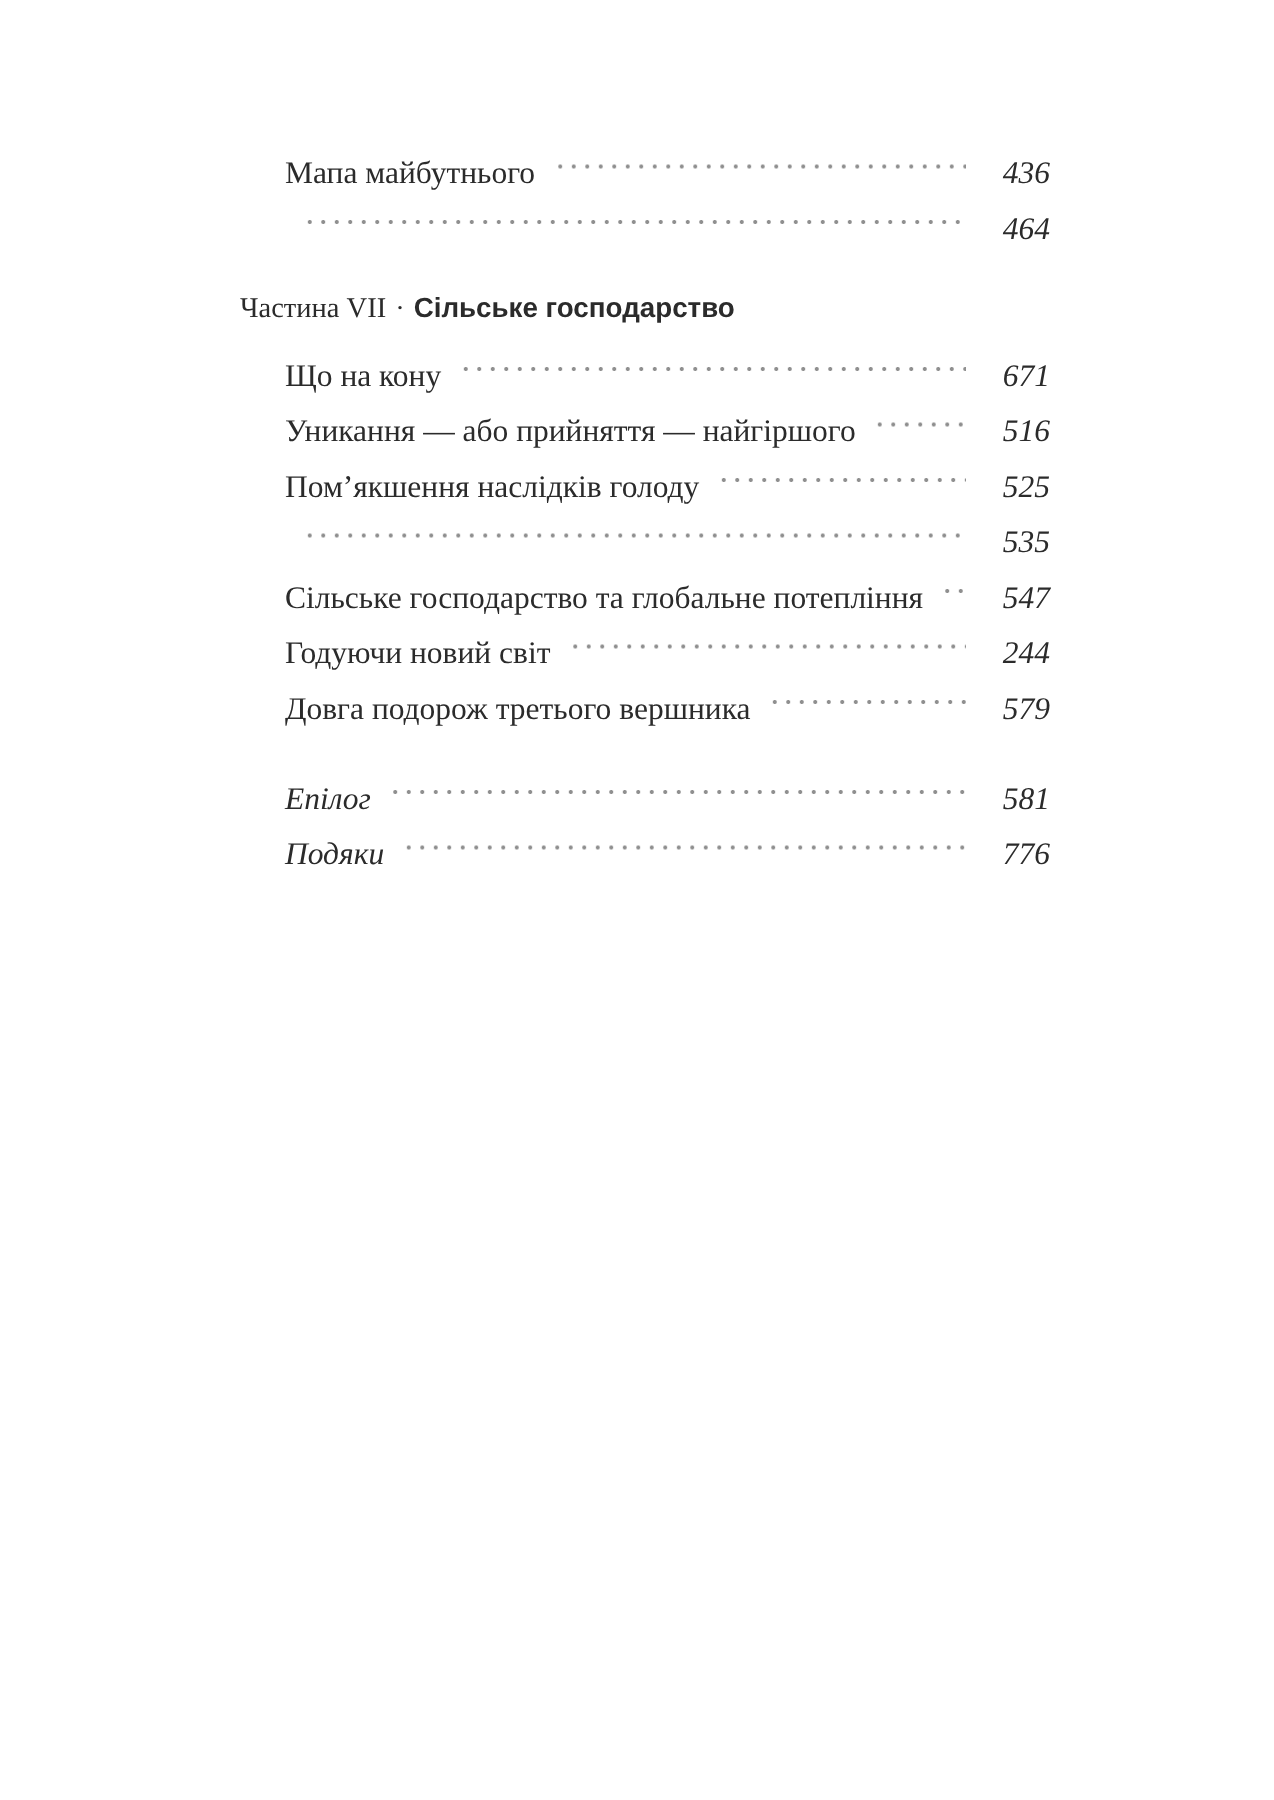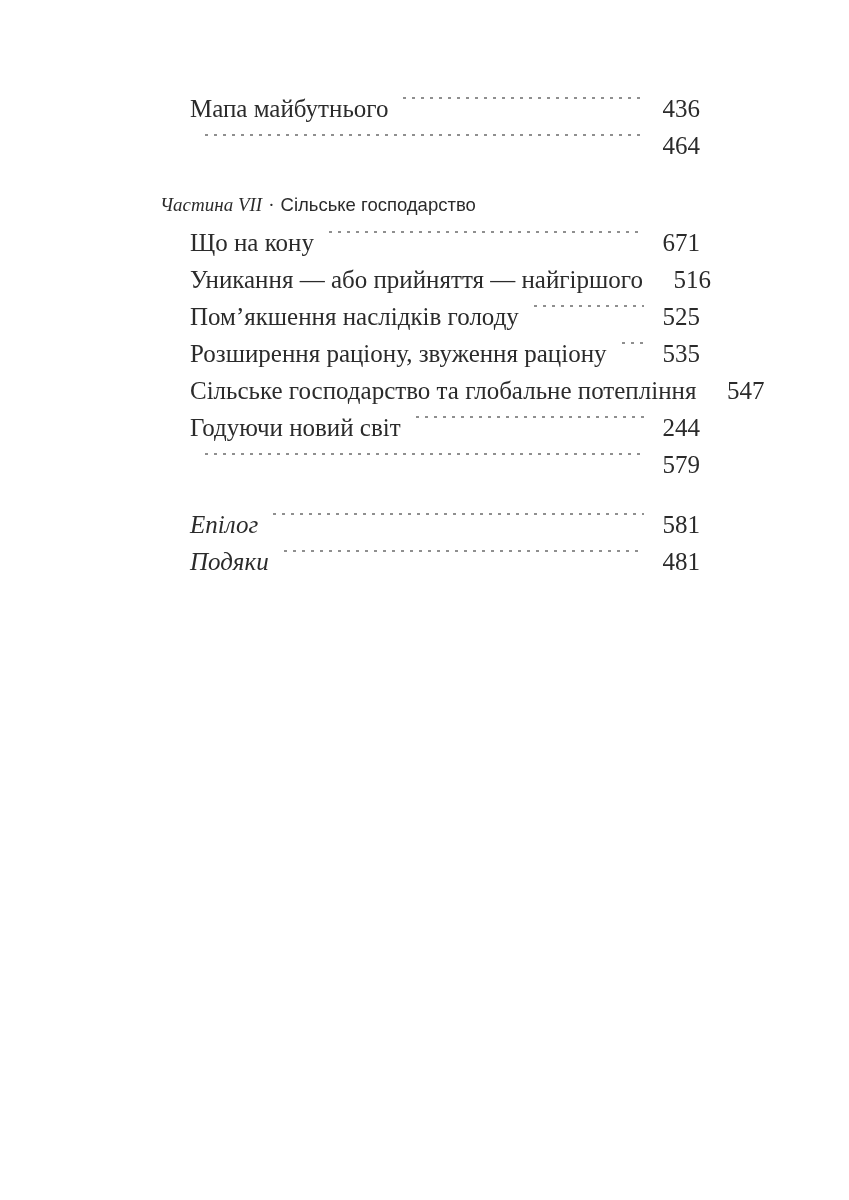--- a/index.html
+++ b/index.html
@@ -20,10 +20,10 @@
   }
   .row {
     display: flex;
-    align-items: flex-start;
+    align-items: center;
     height: 37px;
     padding-left: 30px;
-    font-size: 25px;
+    font-size: 21px;
     line-height: 26px;
   }
   .row .title {

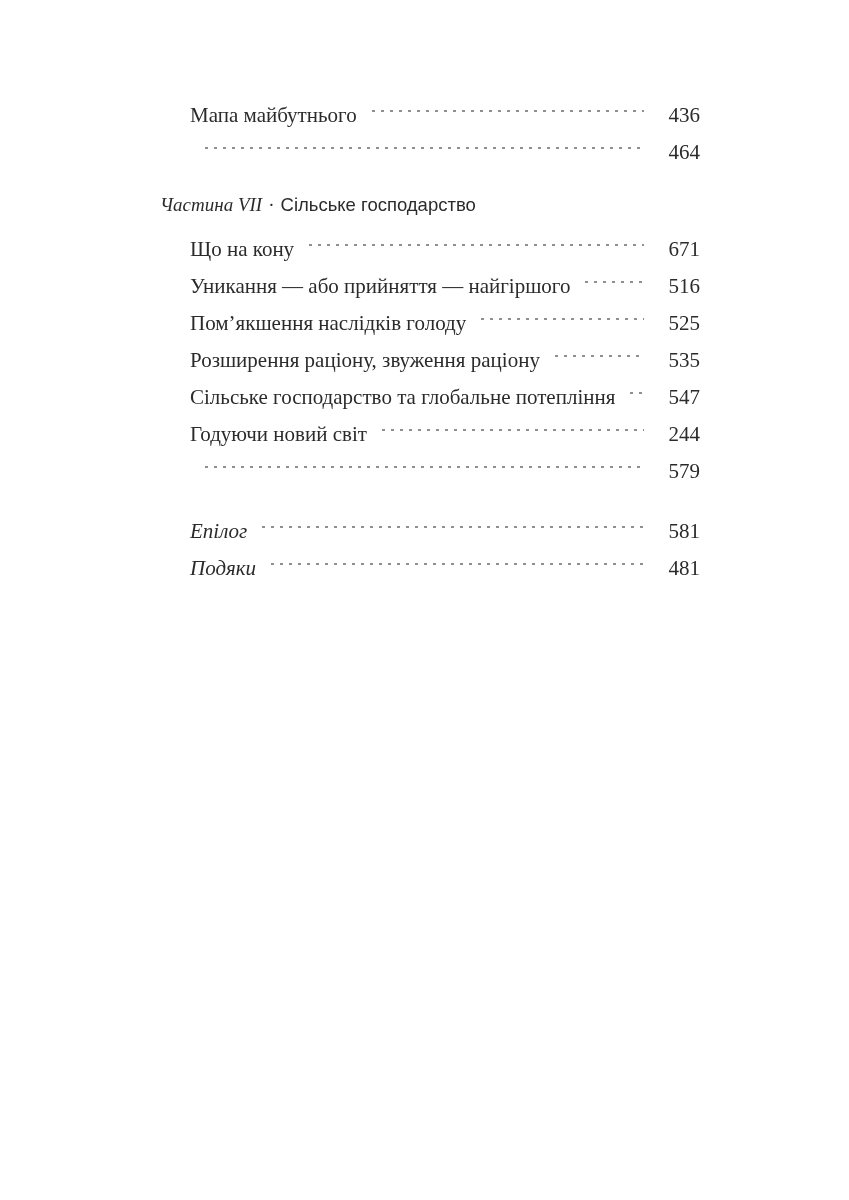--- a/index.html
+++ b/index.html
@@ -45,6 +45,7 @@
     min-width: 46px;
     text-align: right;
     white-space: nowrap;
+    font-style: italic;
   }
   .section {
     margin: 22px 0 12px 0;

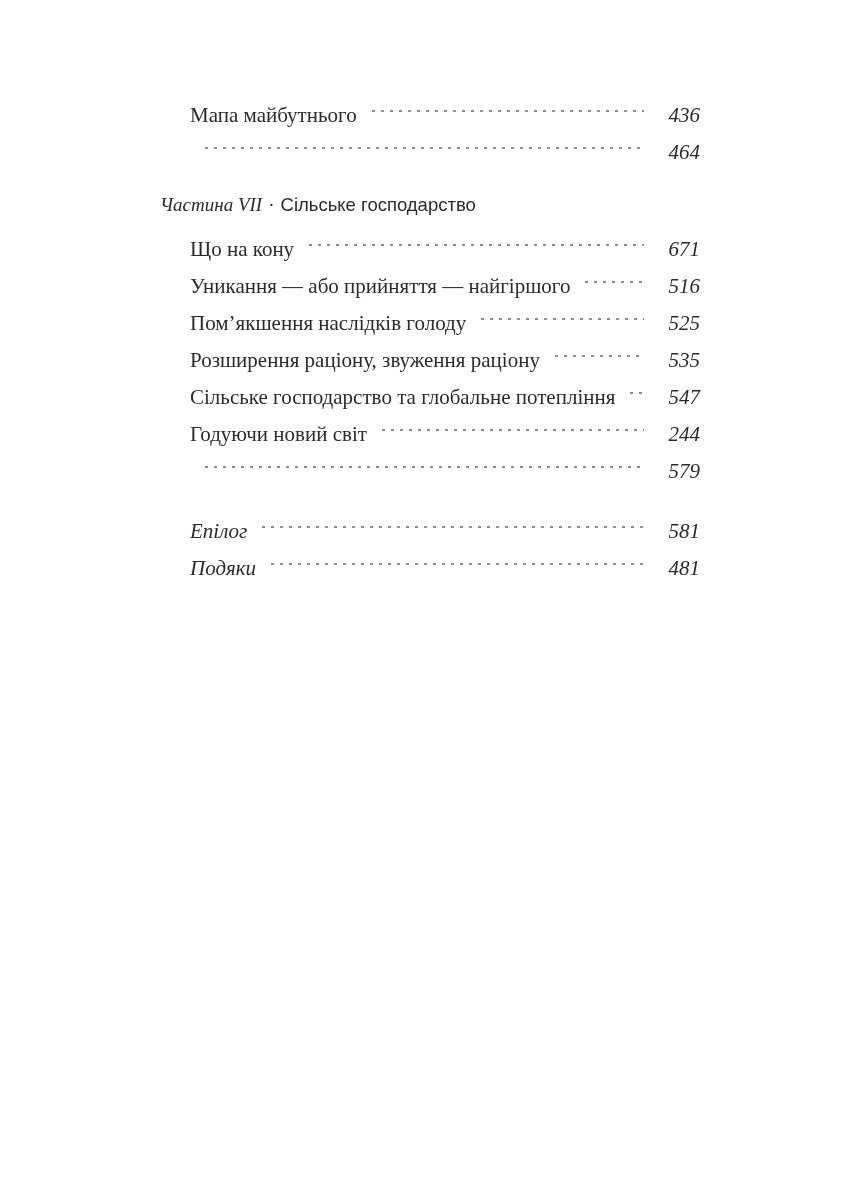--- a/index.html
+++ b/index.html
@@ -54,7 +54,6 @@
     white-space: nowrap;
   }
   .part-label {
-    font-style: italic;
   }
   .sep {
     margin: 0 6px;

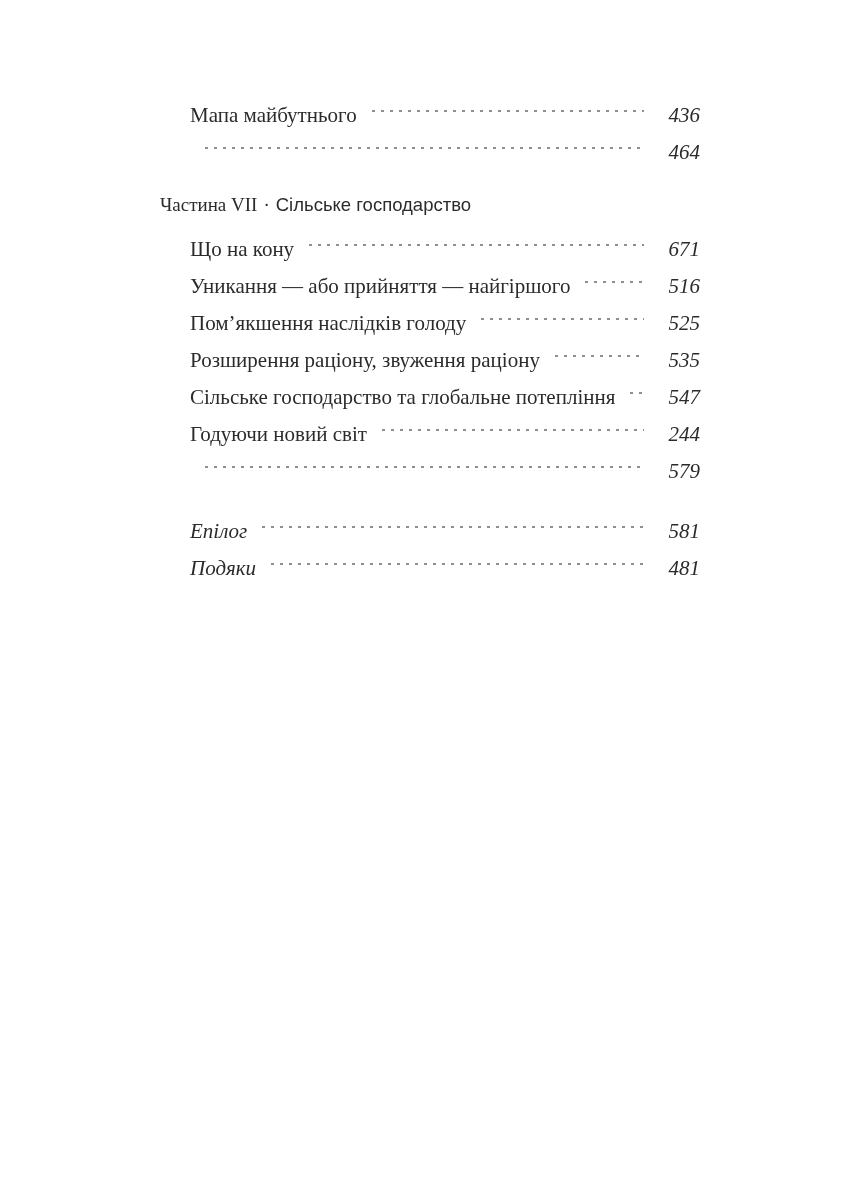--- a/index.html
+++ b/index.html
@@ -61,7 +61,7 @@
   }
   .part-title {
     font-family: "Liberation Sans", sans-serif;
-    font-weight: 400;
+    font-weight: 700;
     font-size: 18.5px;
   }
   .back-block {

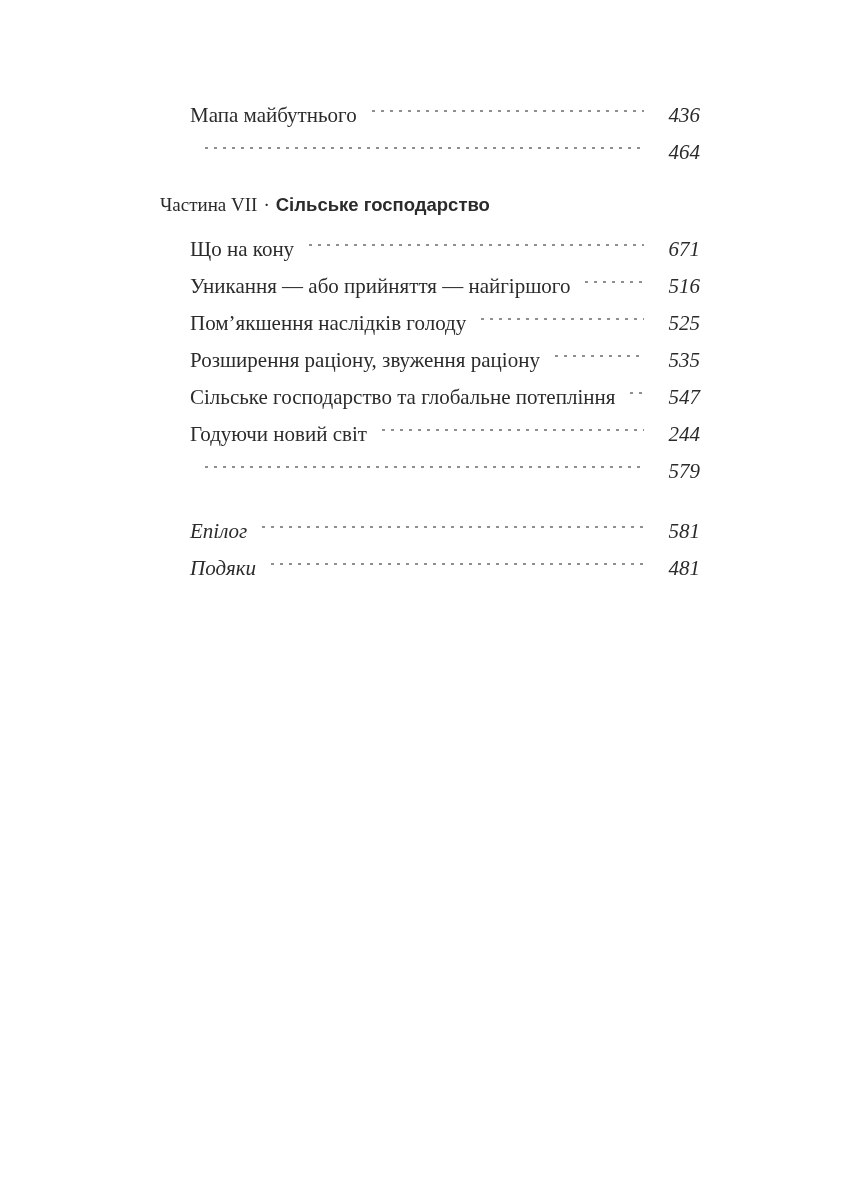--- a/index.html
+++ b/index.html
@@ -106,7 +106,6 @@
     <span class="pagenum">525</span>
   </div>
   <div class="row">
-    <span class="title">Розширення раціону, звуження раціону</span>
     <span class="leader"></span>
     <span class="pagenum">535</span>
   </div>

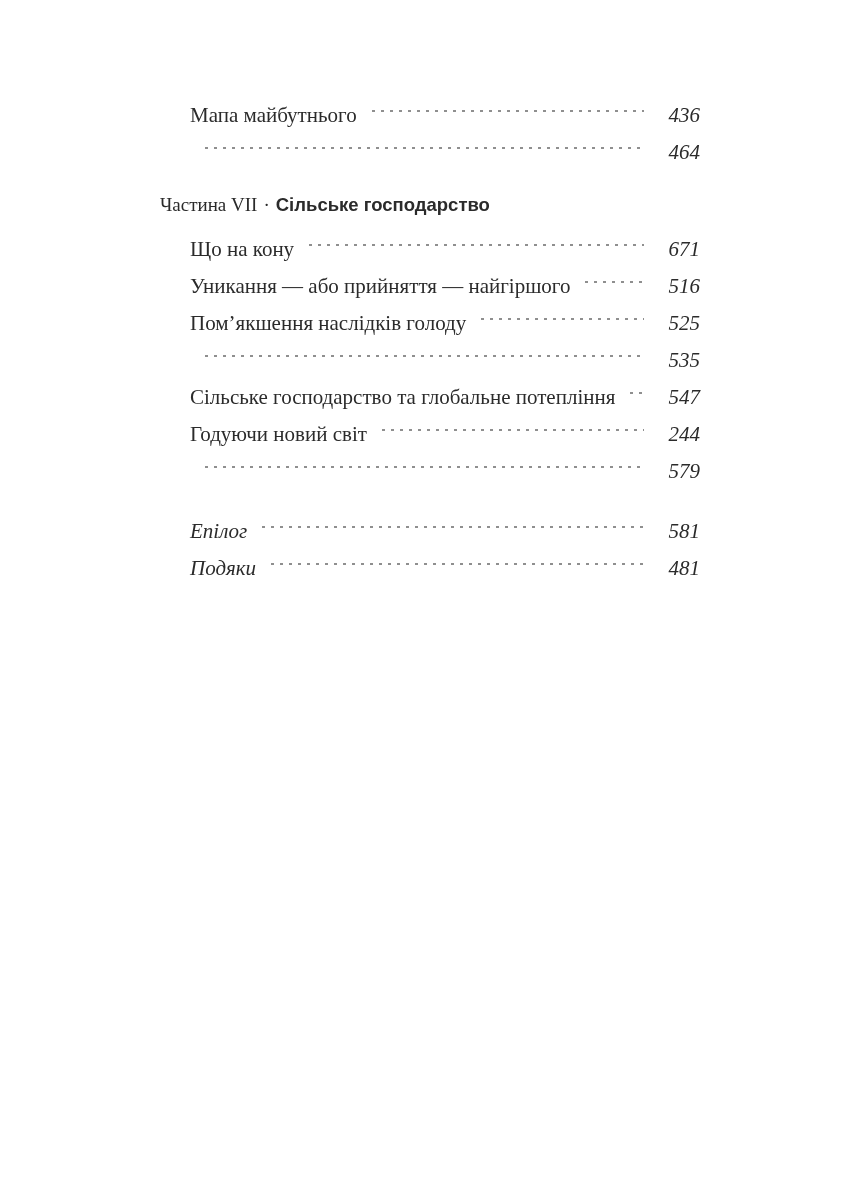--- a/index.html
+++ b/index.html
@@ -120,6 +120,7 @@
     <span class="pagenum">244</span>
   </div>
   <div class="row">
+    <span class="title">Довга подорож третього вершника</span>
     <span class="leader"></span>
     <span class="pagenum">579</span>
   </div>

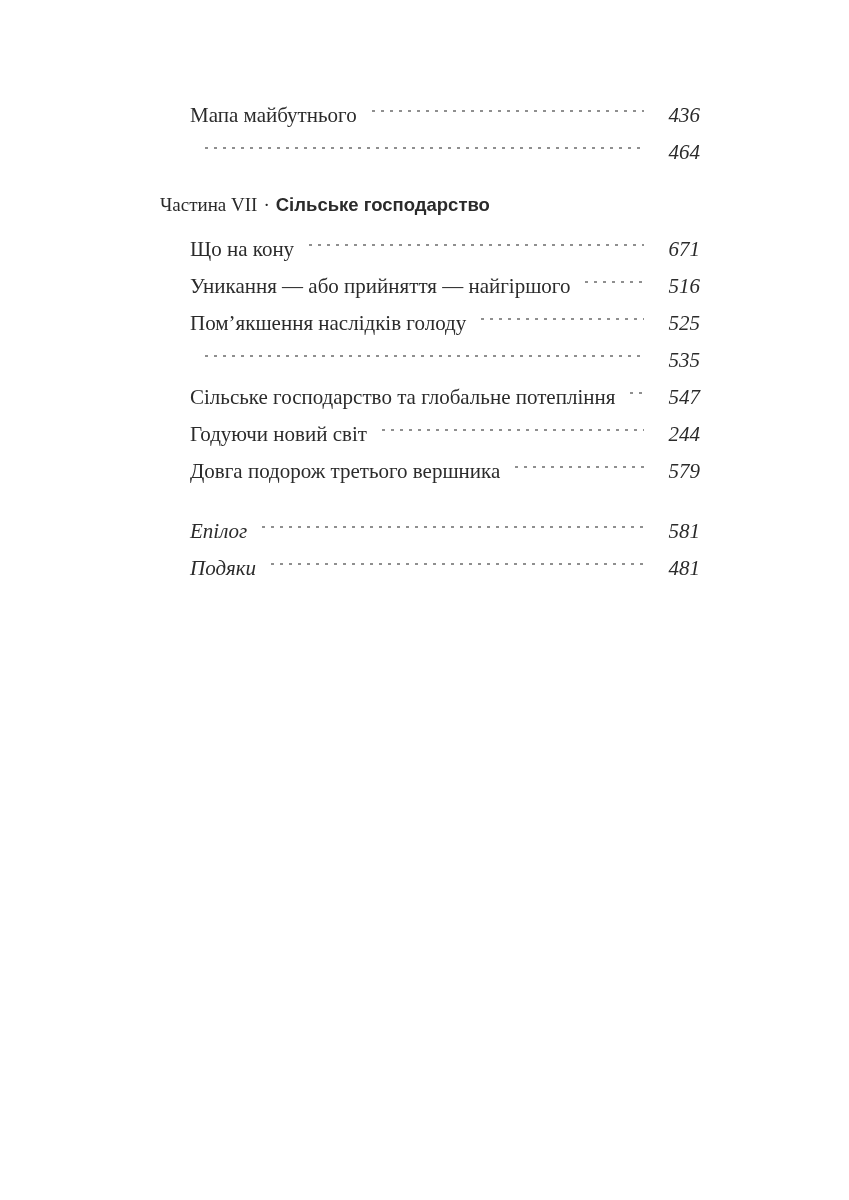--- a/index.html
+++ b/index.html
@@ -134,7 +134,7 @@
     <div class="row italic">
       <span class="title">Подяки</span>
       <span class="leader"></span>
-      <span class="pagenum">481</span>
+      <span class="pagenum">776</span>
     </div>
   </div>
 

